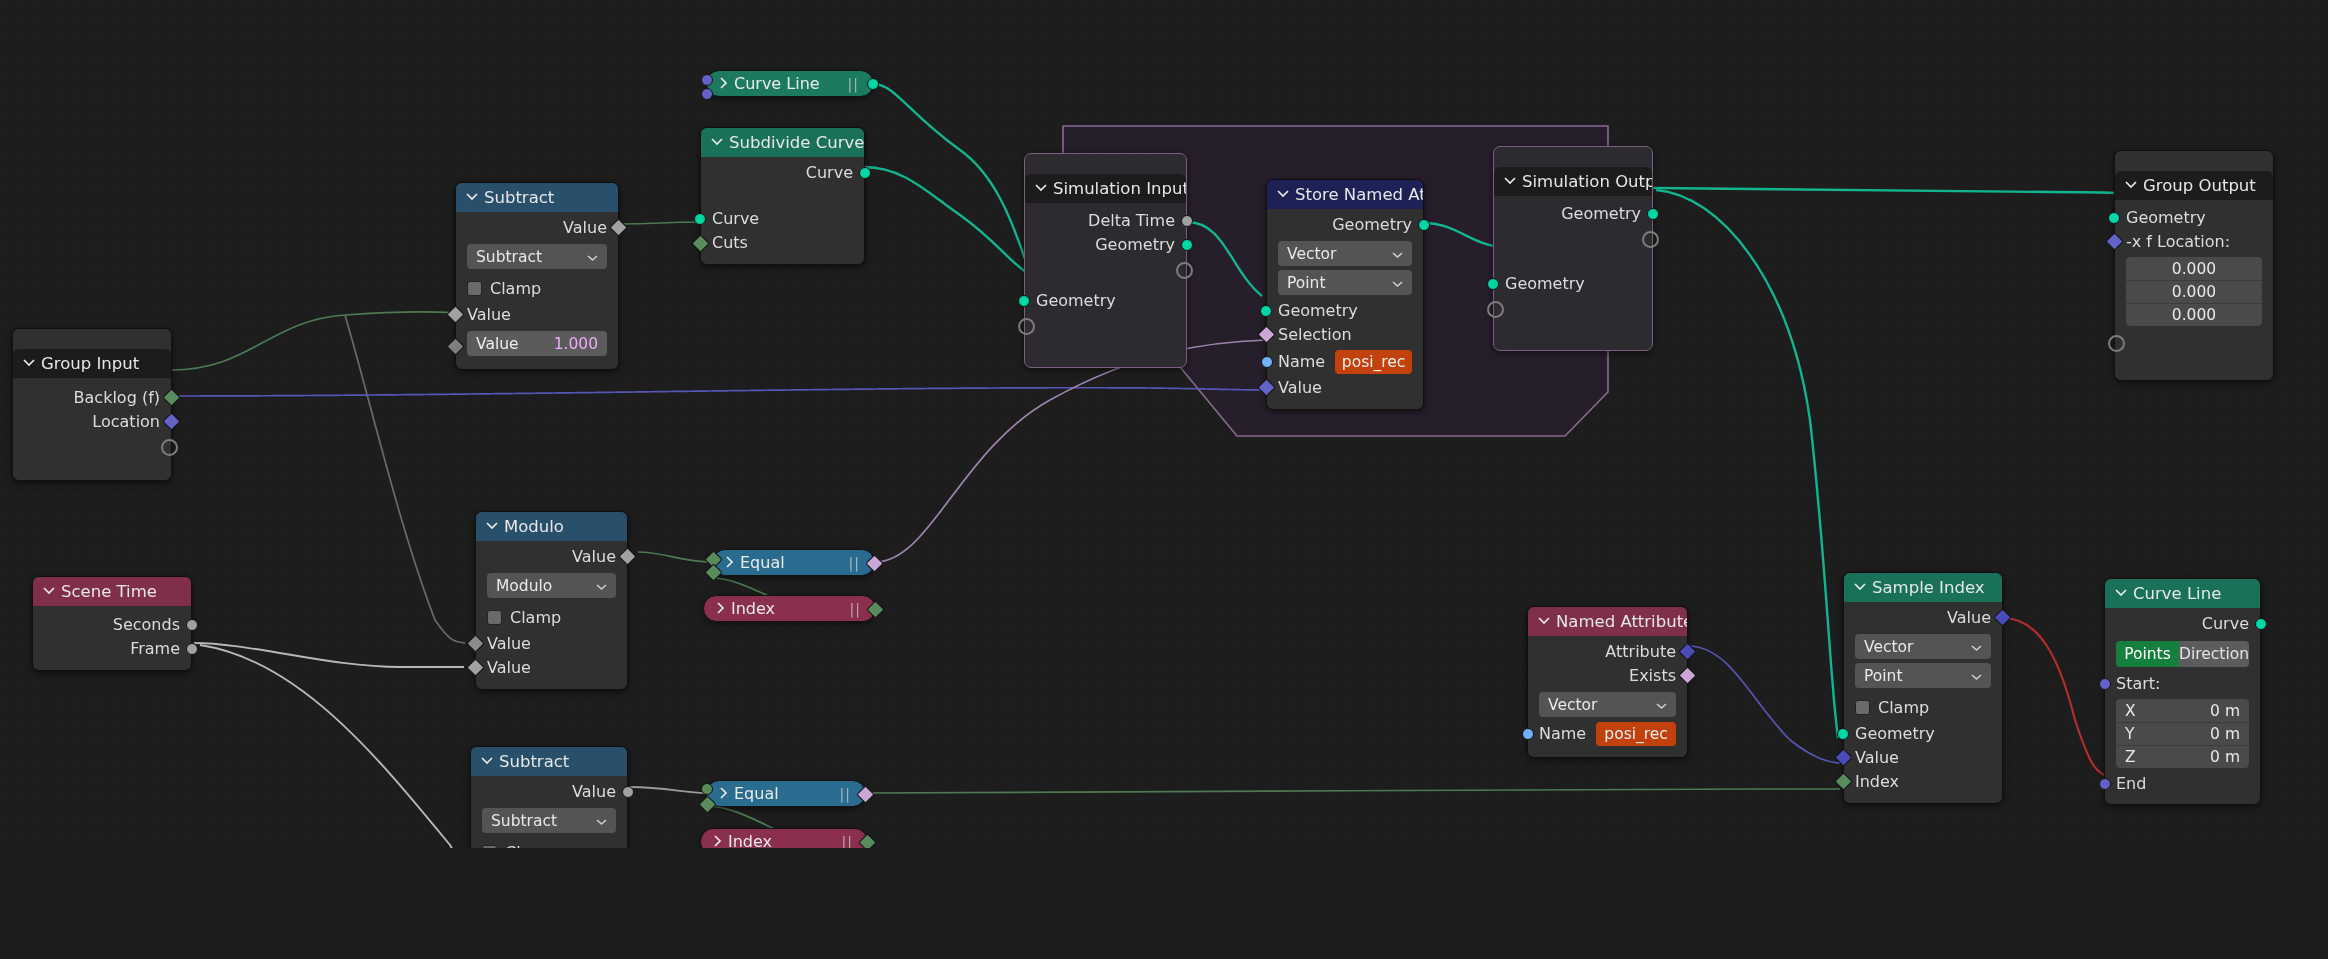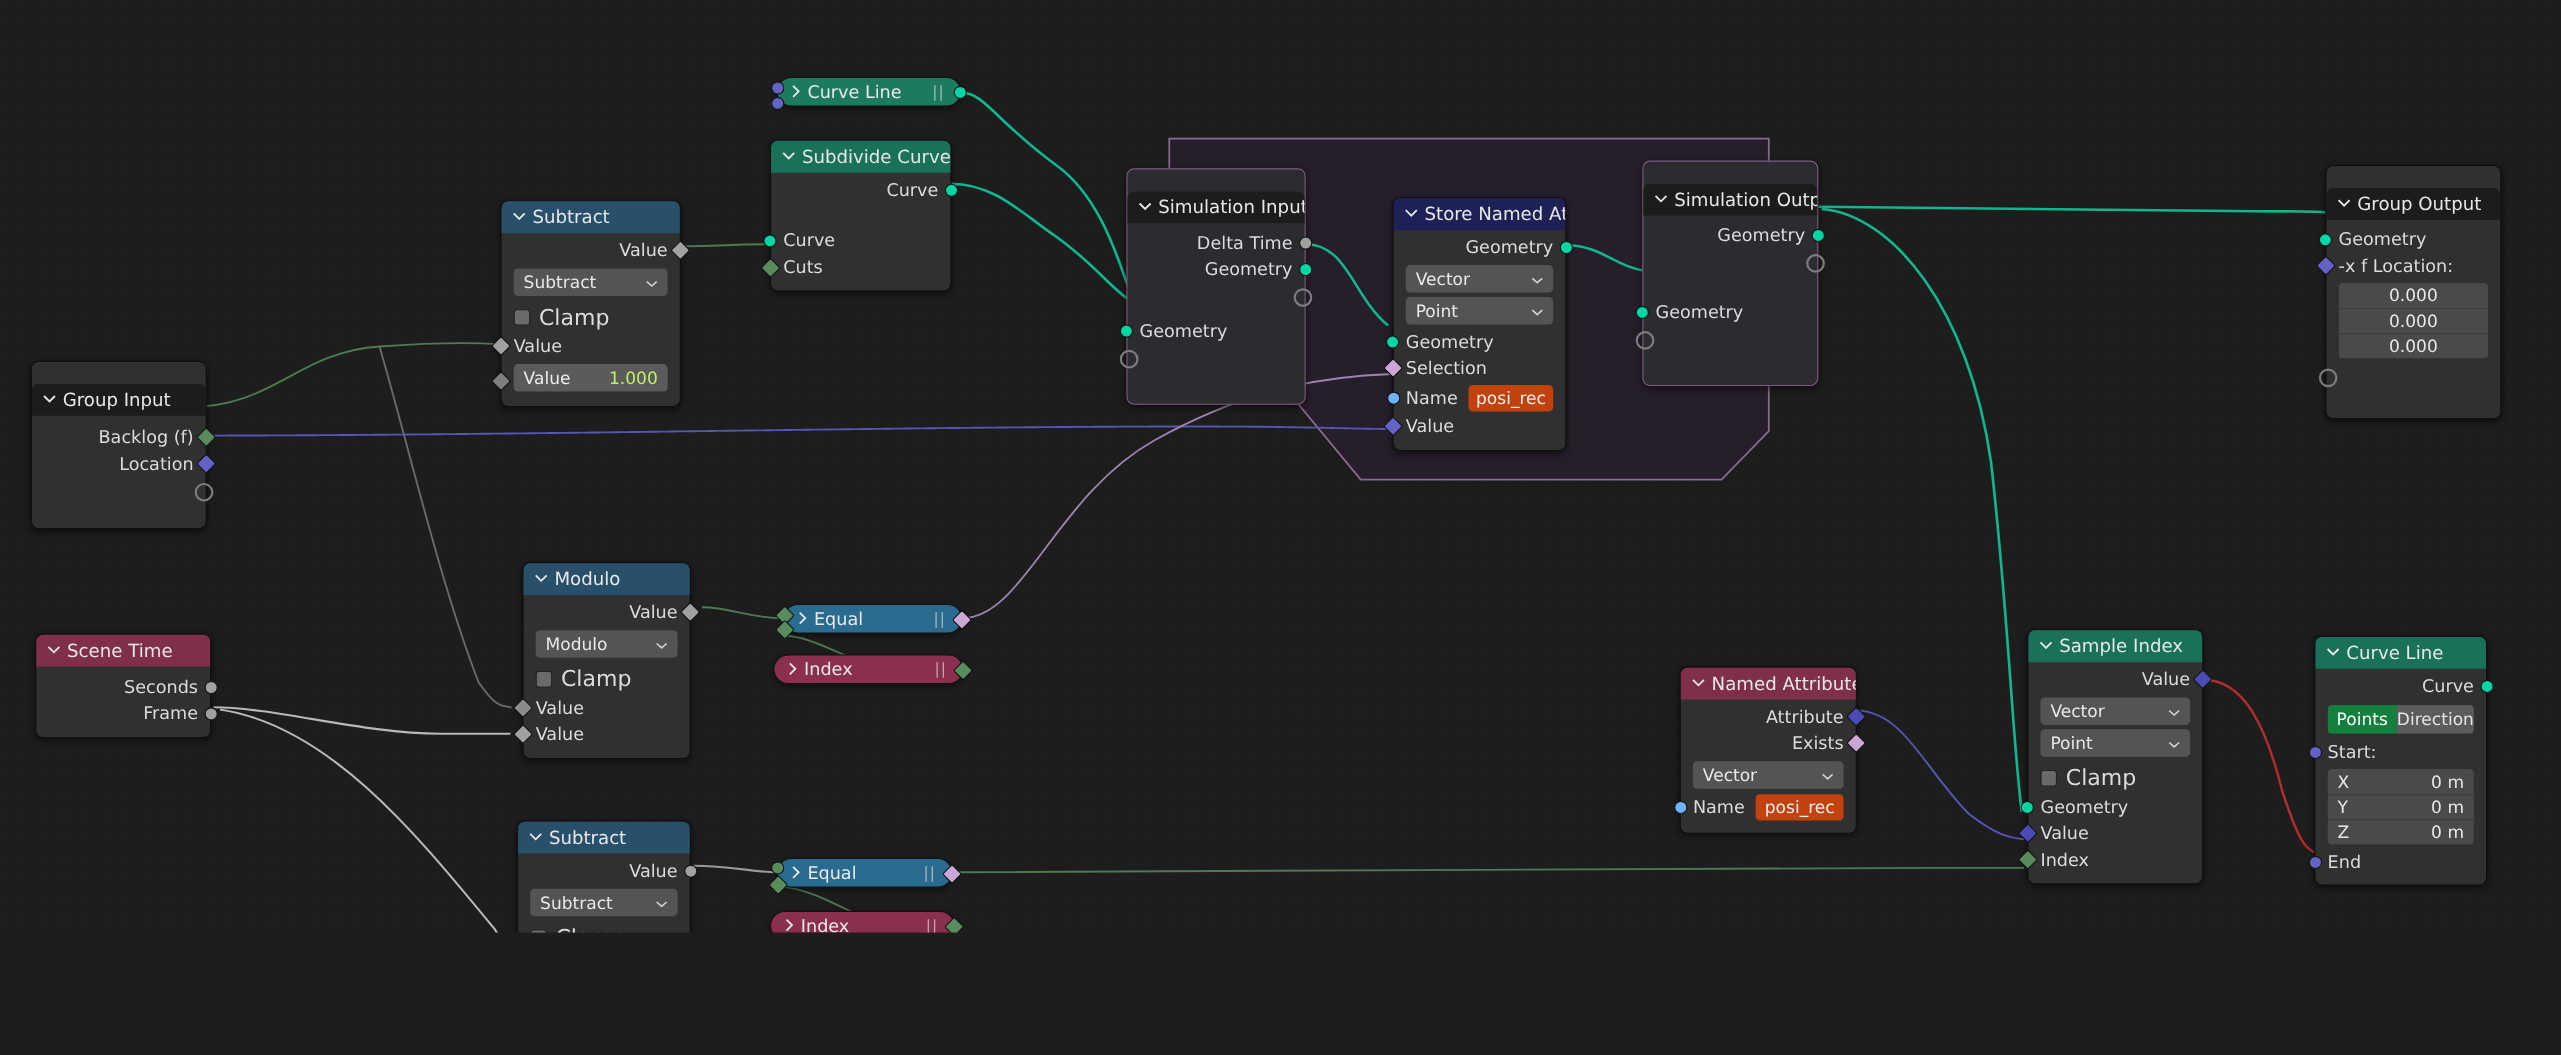--- a/index.html
+++ b/index.html
@@ -77,7 +77,7 @@
   .numstack .w.num3:last-child{border-radius:0 0 4px 4px;}
   .numstack .w.num3+.w.num3{border-top:1px solid #3b3b3b;}
   .chk{display:flex;align-items:center;gap:8px;padding:3px 11px;height:24px;
-       font-size:20px;color:#dcdcdc;}
+       font-size:16px;color:#dcdcdc;}
   .chkbox{width:15px;height:15px;border-radius:3px;background:#6a6a6a;border:1px solid #232323;box-sizing:border-box;}
   .namerow{display:flex;align-items:center;height:25px;margin:2px 0;padding-left:11px;gap:10px;font-size:16px;color:#dcdcdc;position:relative;}
   .namefield{flex:1;margin-right:11px;height:24px;border-radius:4px;background:#c2410c;

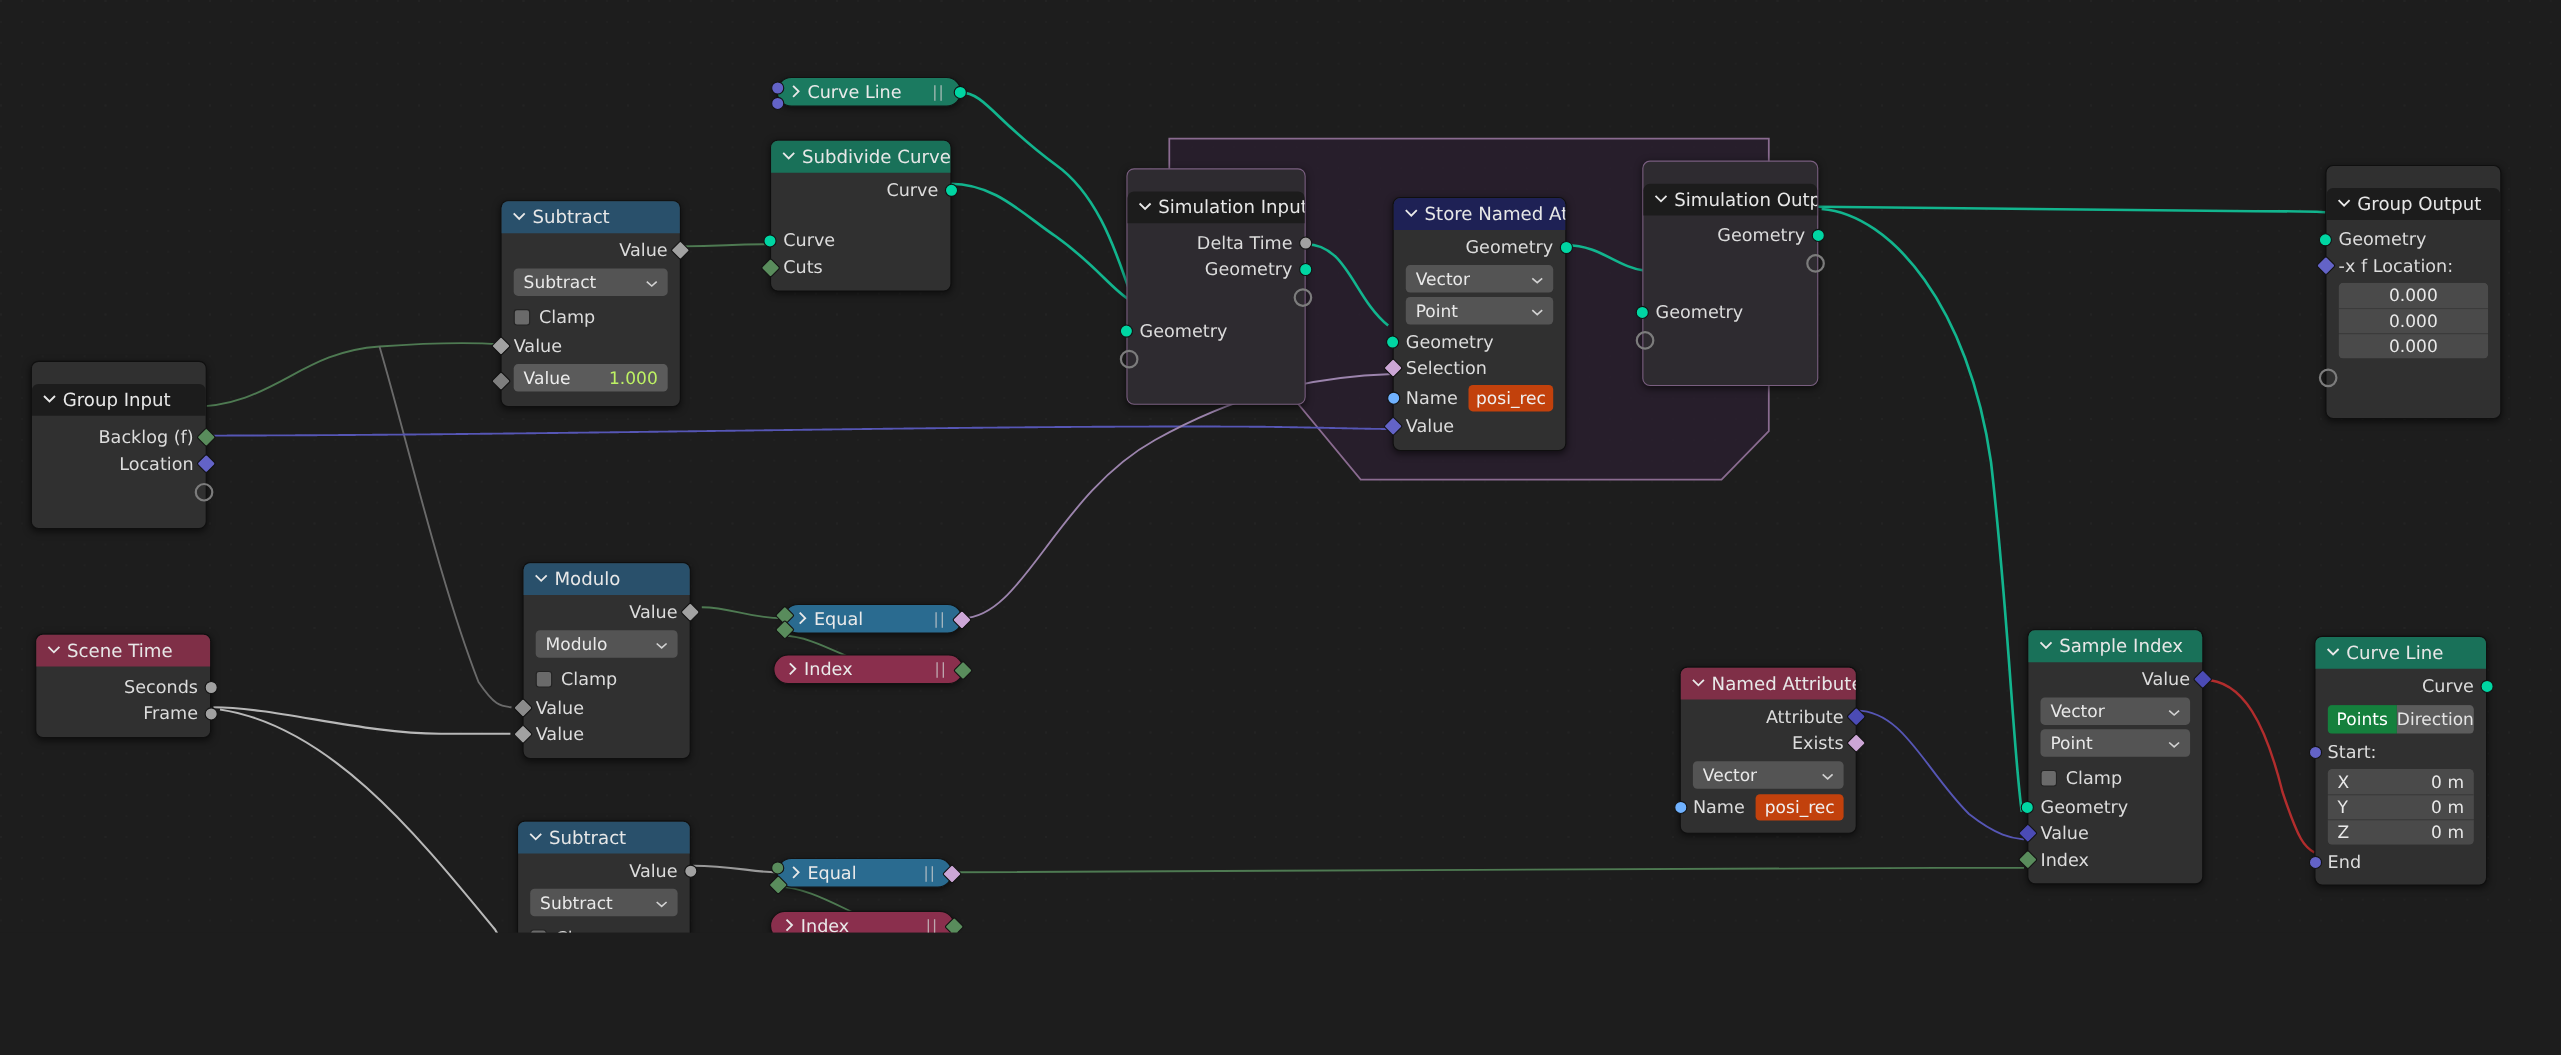--- a/index.html
+++ b/index.html
@@ -70,7 +70,7 @@
   .w.drop .dchev{opacity:.85;}
   .w.val{background:#5b5b5b;justify-content:space-between;}
   .w.val .lbl{color:#eee;}
-  .w.val .num{color:#bef264;}
+  .w.val .num{color:#f0abfc;}
   .w.num3{background:#4a4a4a;justify-content:space-between;margin:0 11px;height:23px;border-radius:0;}
   .numstack{margin:4px 0;border-radius:4px;overflow:hidden;}
   .numstack .w.num3:first-child{border-radius:4px 4px 0 0;}

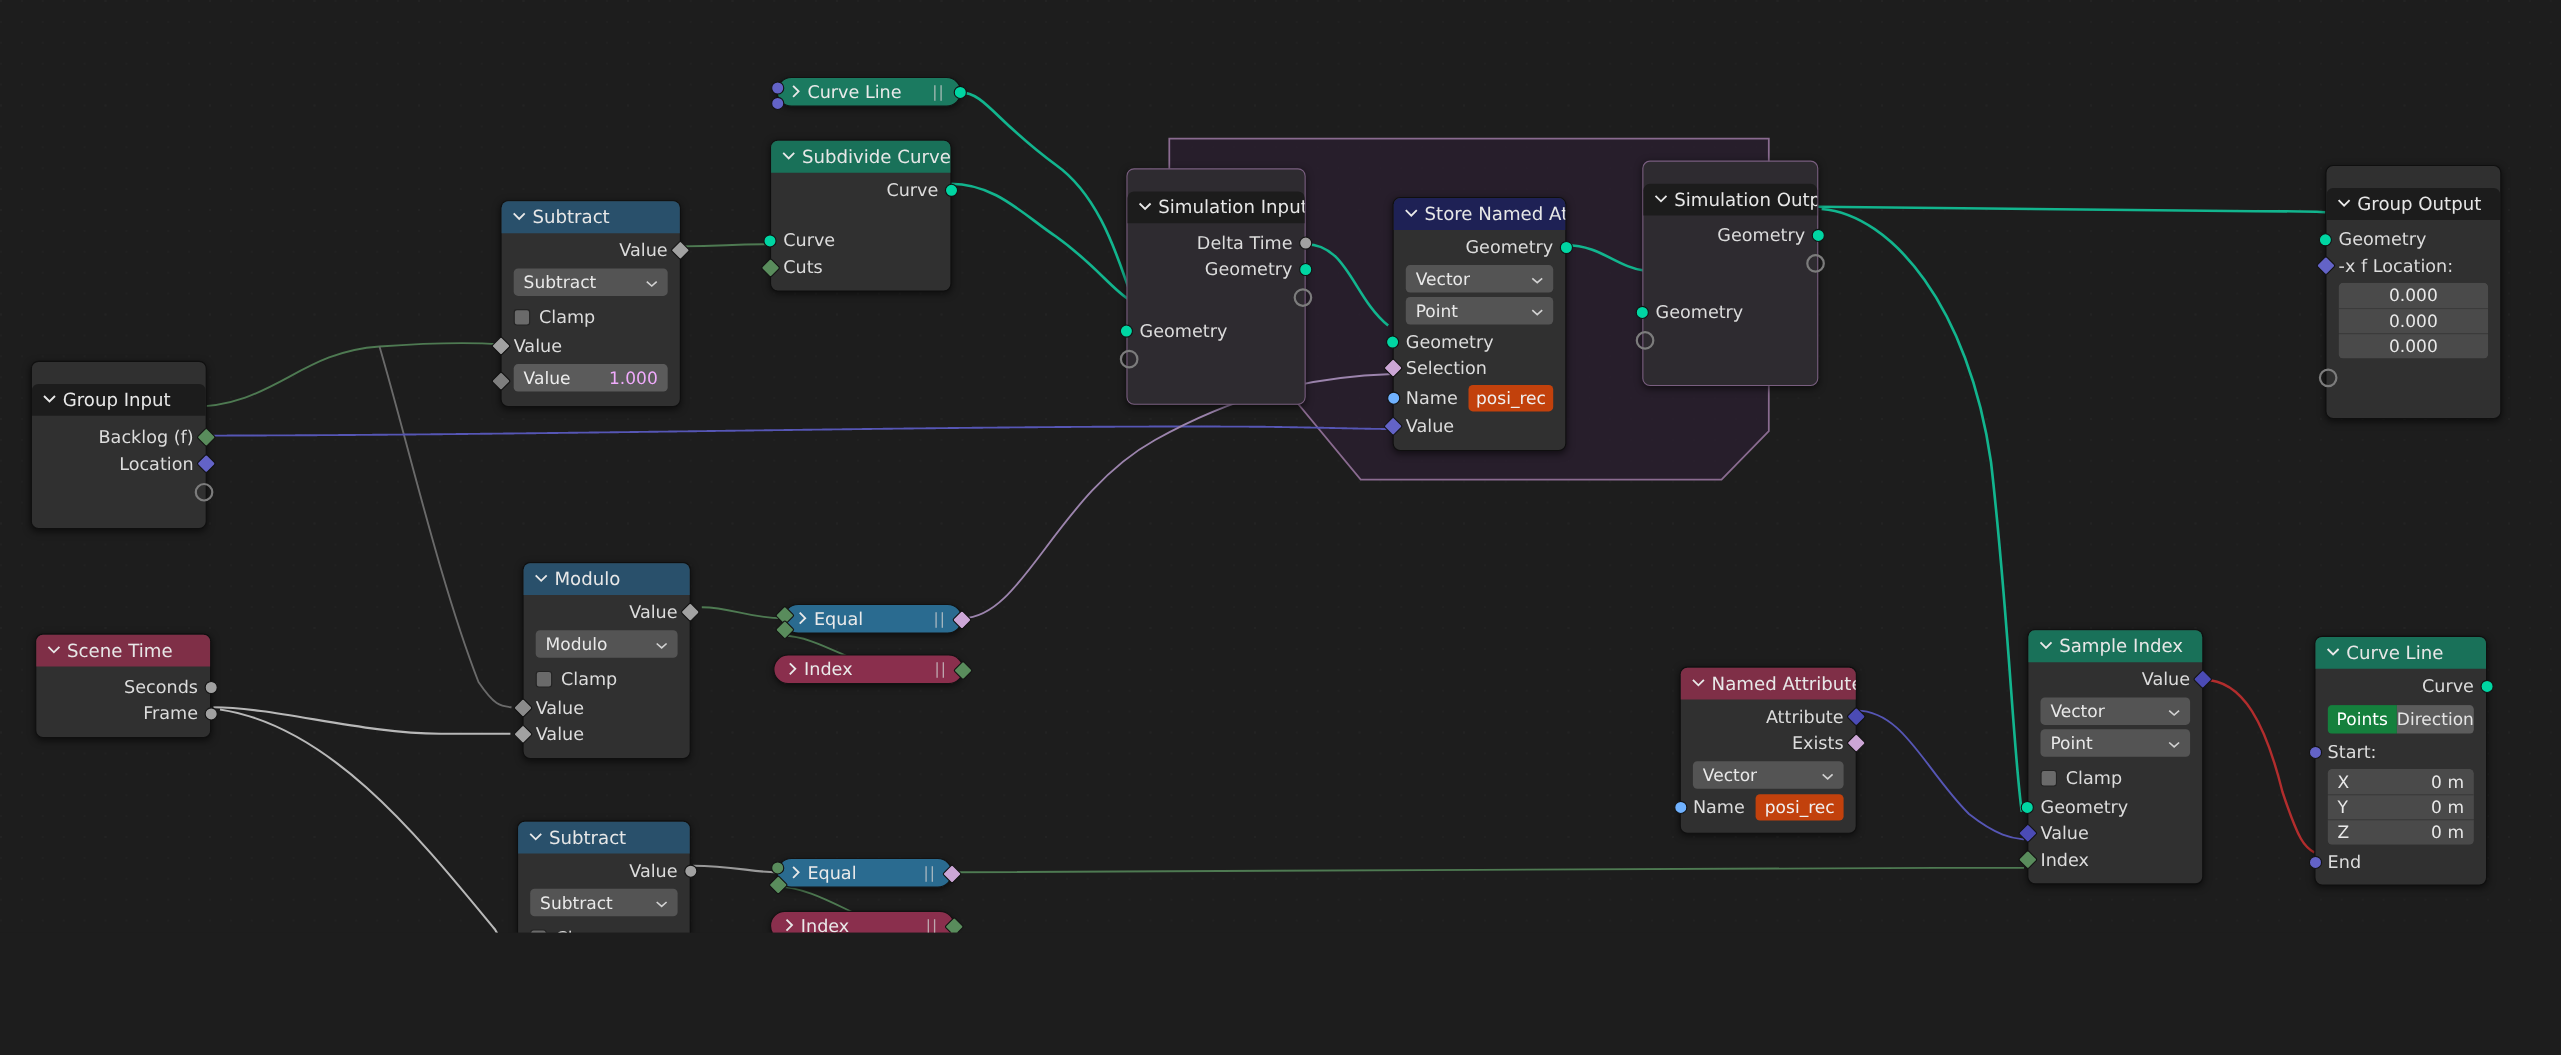--- a/index.html
+++ b/index.html
@@ -233,7 +233,7 @@
     </div>
   </div>
 
-  <div class="node" style="left:28px;top:328px;width:160px;">
+  <div class="node" style="left:12px;top:328px;width:160px;">
     <div class="hdr hdr-dark">
       <span class="chev">
         <svg width="12" height="9" viewBox="0 0 12 9">

